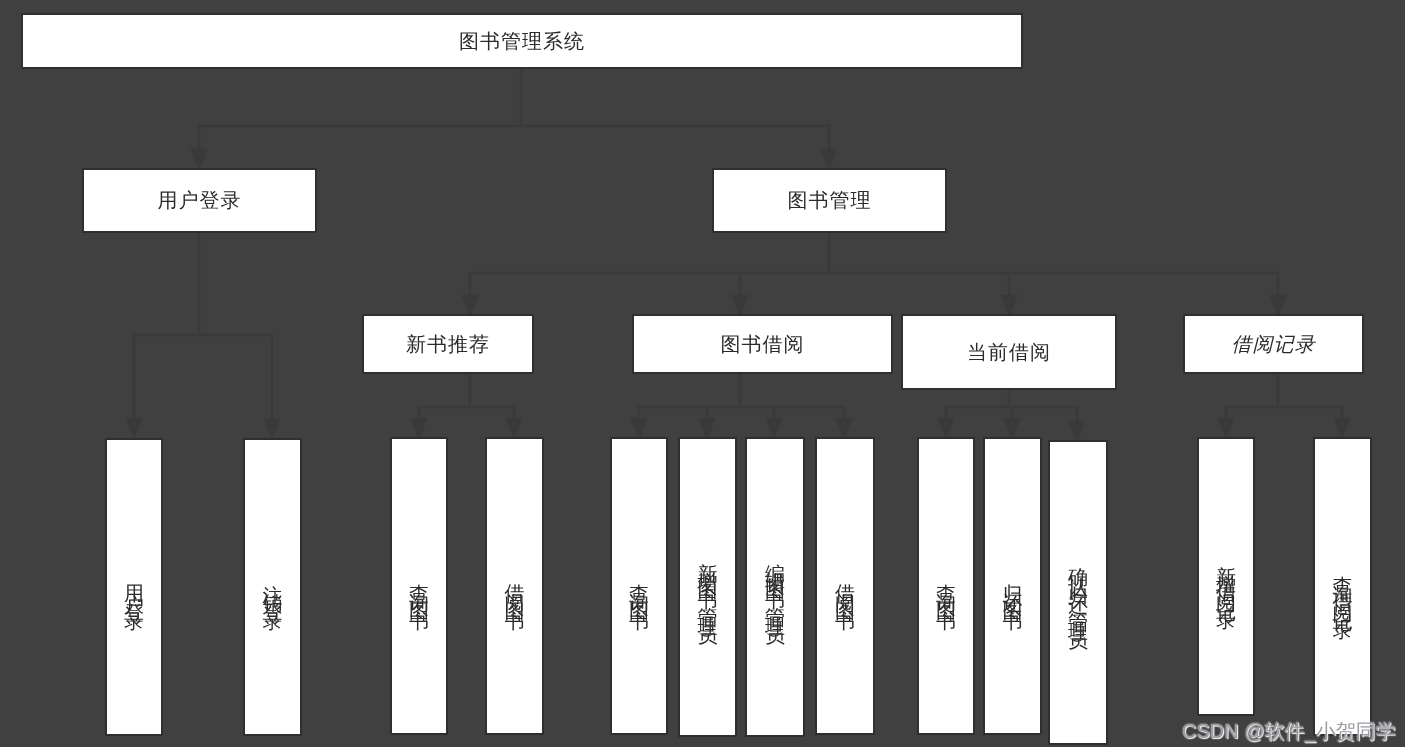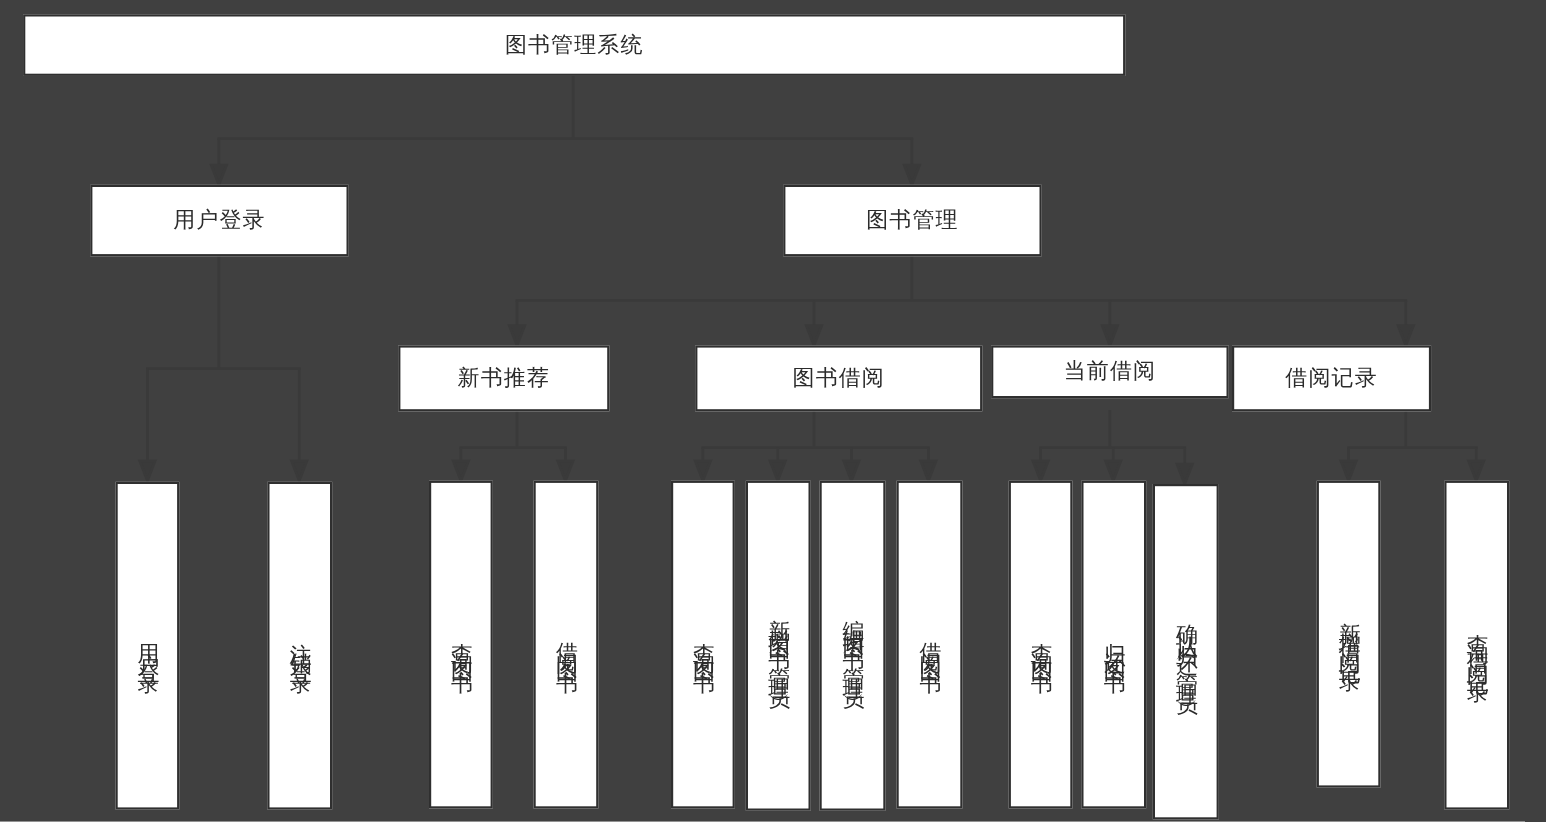--- a/index.html
+++ b/index.html
@@ -118,7 +118,7 @@
   <div class="node hbox" style="left:82px; top:168px; width:235px; height:65px;">用户登录</div>
   <div class="node hbox" style="left:712px; top:168px; width:235px; height:65px;text-align:center;">图书管理</div>
 
-  <div class="node hbox" style="left:362px; top:314px; width:192px; height:60px;">新书推荐</div>
+  <div class="node hbox" style="left:362px; top:314px; width:172px; height:60px;">新书推荐</div>
   <div class="node hbox" style="left:632px; top:314px; width:261px; height:60px;">图书借阅</div>
   <div class="node hbox" style="left:901px; top:314px; width:216px; height:48px;">当前借阅</div>
   <div class="node hbox" style="left:1120px; top:314px; width:181px; height:60px;">借阅记录</div>

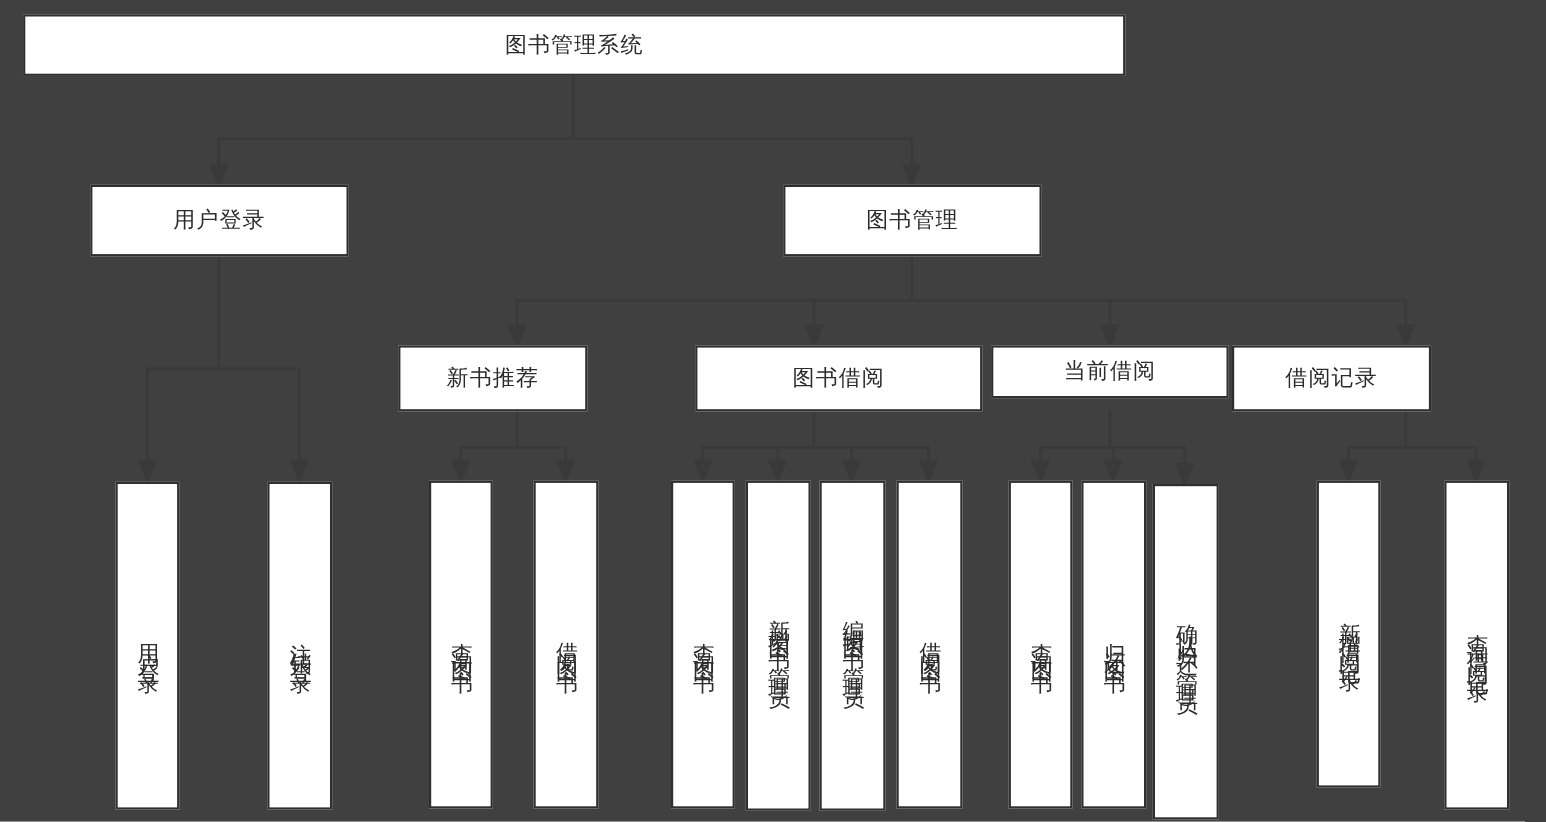--- a/index.html
+++ b/index.html
@@ -120,7 +120,7 @@
 
   <div class="node hbox" style="left:362px; top:314px; width:172px; height:60px;">新书推荐</div>
   <div class="node hbox" style="left:632px; top:314px; width:261px; height:60px;">图书借阅</div>
-  <div class="node hbox" style="left:901px; top:314px; width:216px; height:48px;">当前借阅</div>
+  <div class="node hbox" style="left:901px; top:314px; width:216px; height:76px;">当前借阅</div>
   <div class="node hbox" style="left:1120px; top:314px; width:181px; height:60px;">借阅记录</div>
 
   <div class="node vbox" style="left:105px; top:438px; width:58px; height:298px;">用户登录</div>

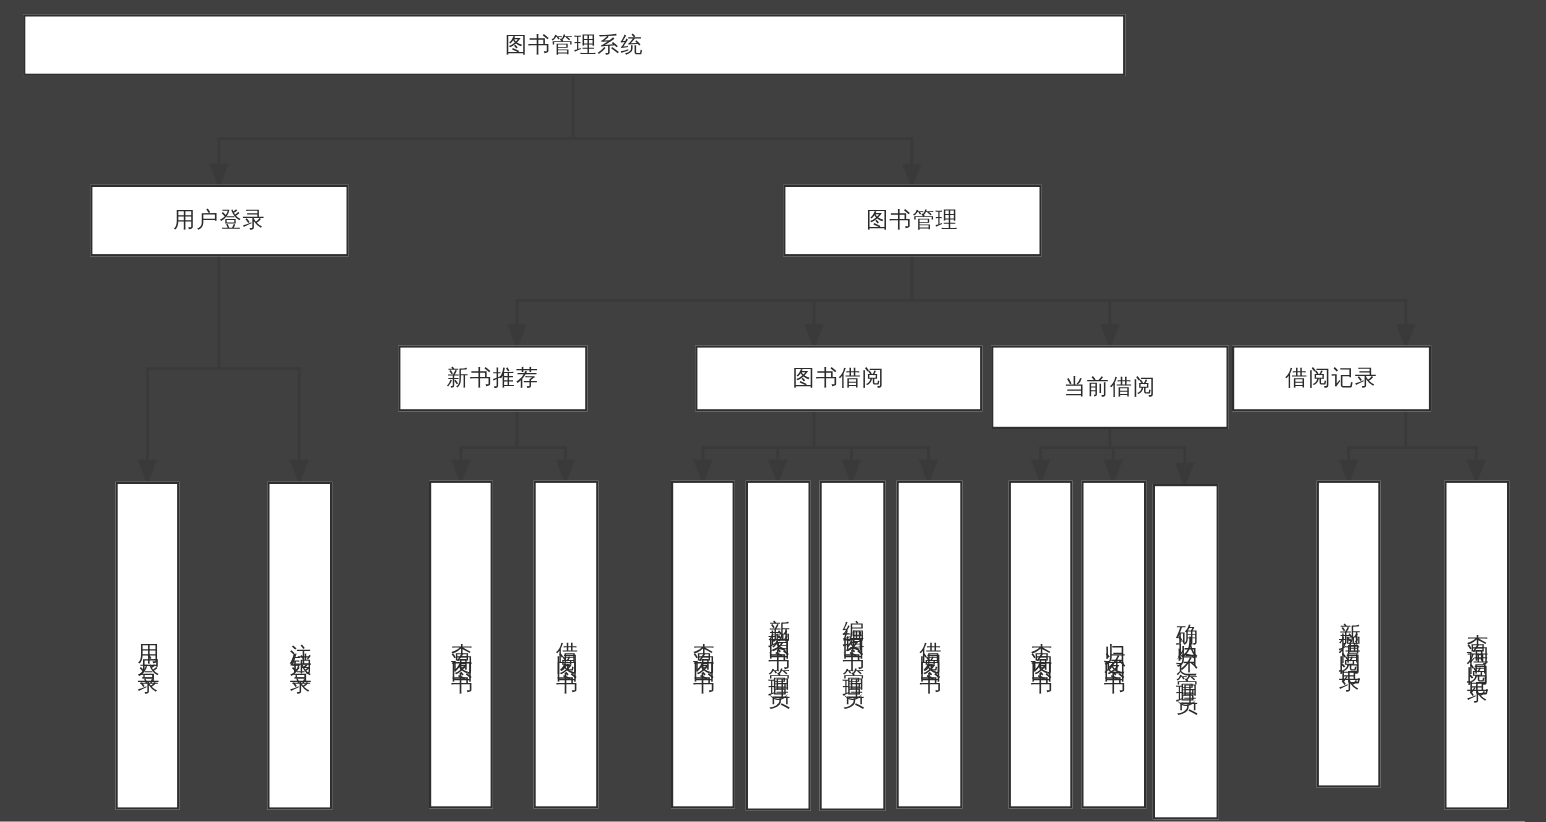--- a/index.html
+++ b/index.html
@@ -121,7 +121,7 @@
   <div class="node hbox" style="left:362px; top:314px; width:172px; height:60px;">新书推荐</div>
   <div class="node hbox" style="left:632px; top:314px; width:261px; height:60px;">图书借阅</div>
   <div class="node hbox" style="left:901px; top:314px; width:216px; height:76px;">当前借阅</div>
-  <div class="node hbox" style="left:1120px; top:314px; width:181px; height:60px;">借阅记录</div>
+  <div class="node hbox" style="left:1183px; top:314px; width:181px; height:60px;font-style:italic;">借阅记录</div>
 
   <div class="node vbox" style="left:105px; top:438px; width:58px; height:298px;">用户登录</div>
   <div class="node vbox" style="left:243px; top:438px; width:59px; height:298px;">注销登录</div>

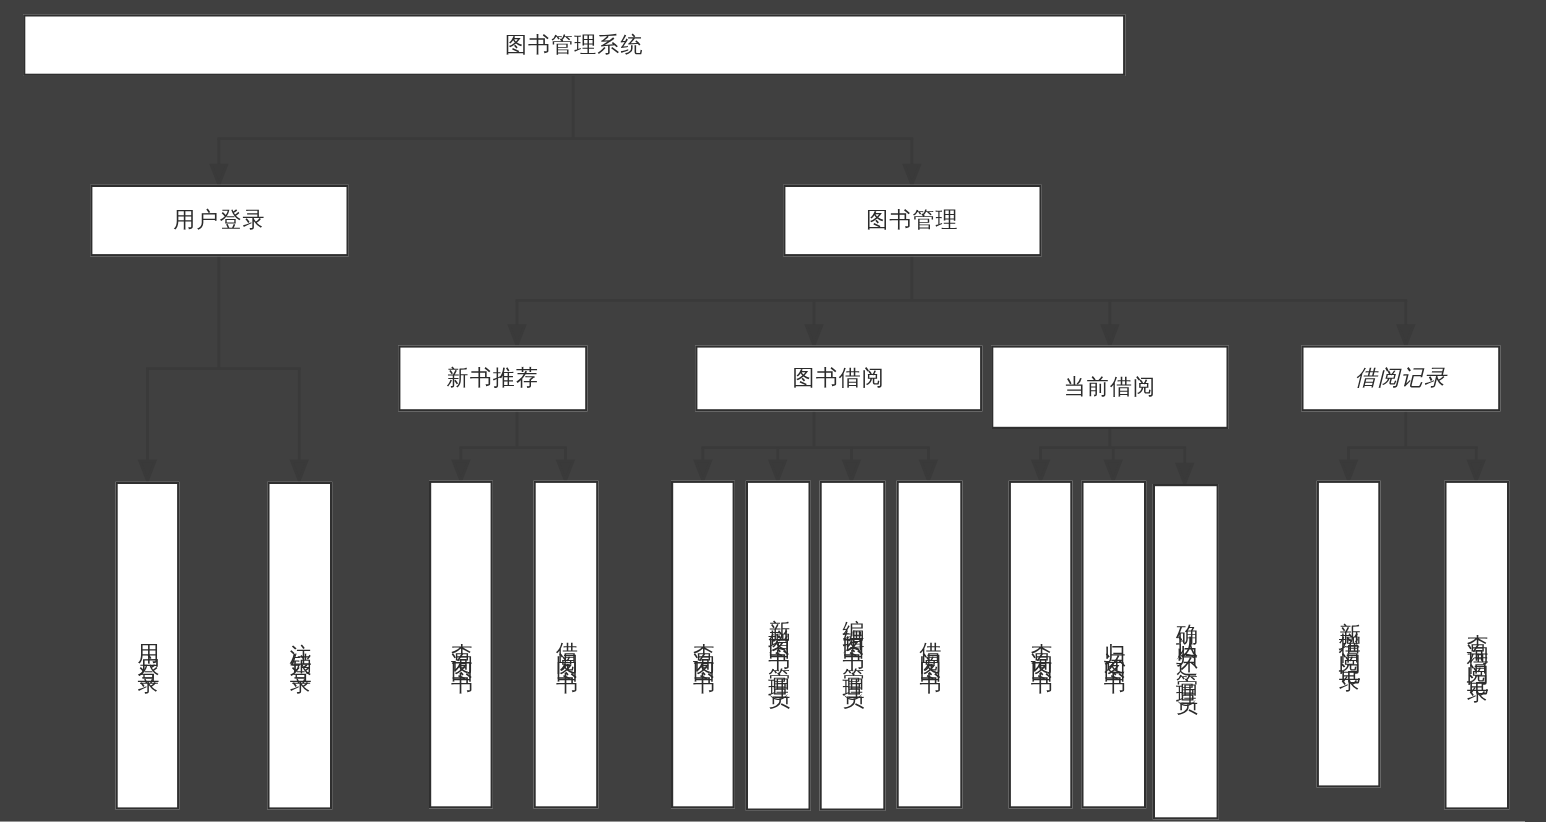--- a/index.html
+++ b/index.html
@@ -141,6 +141,7 @@
   <div class="node vbox" style="left:1197px; top:437px; width:58px; height:279px;">新增借阅记录</div>
   <div class="node vbox" style="left:1313px; top:437px; width:59px; height:299px;">查询借阅记录</div>
 
+  <div class="watermark">CSDN @软件_小贺同学</div>
 
 </div>
 

